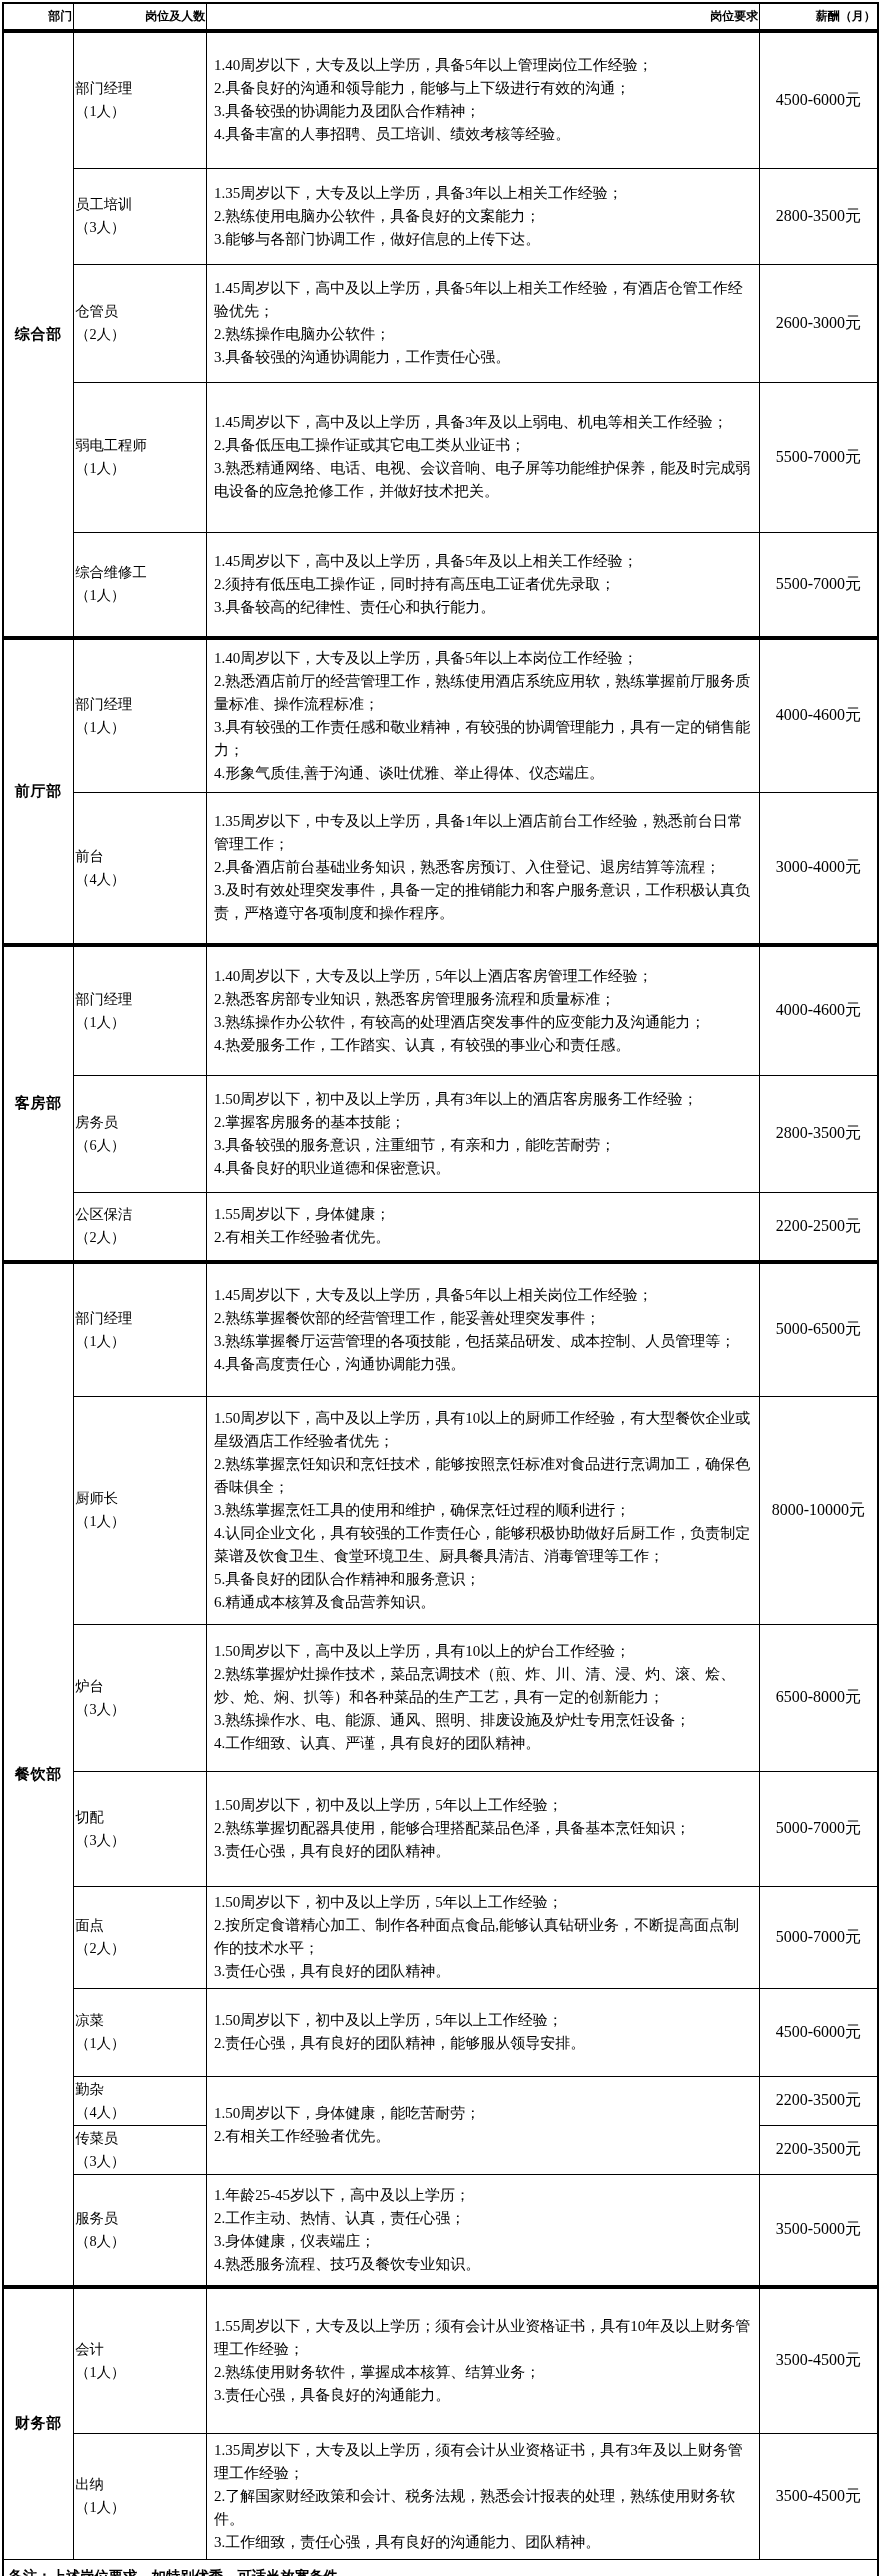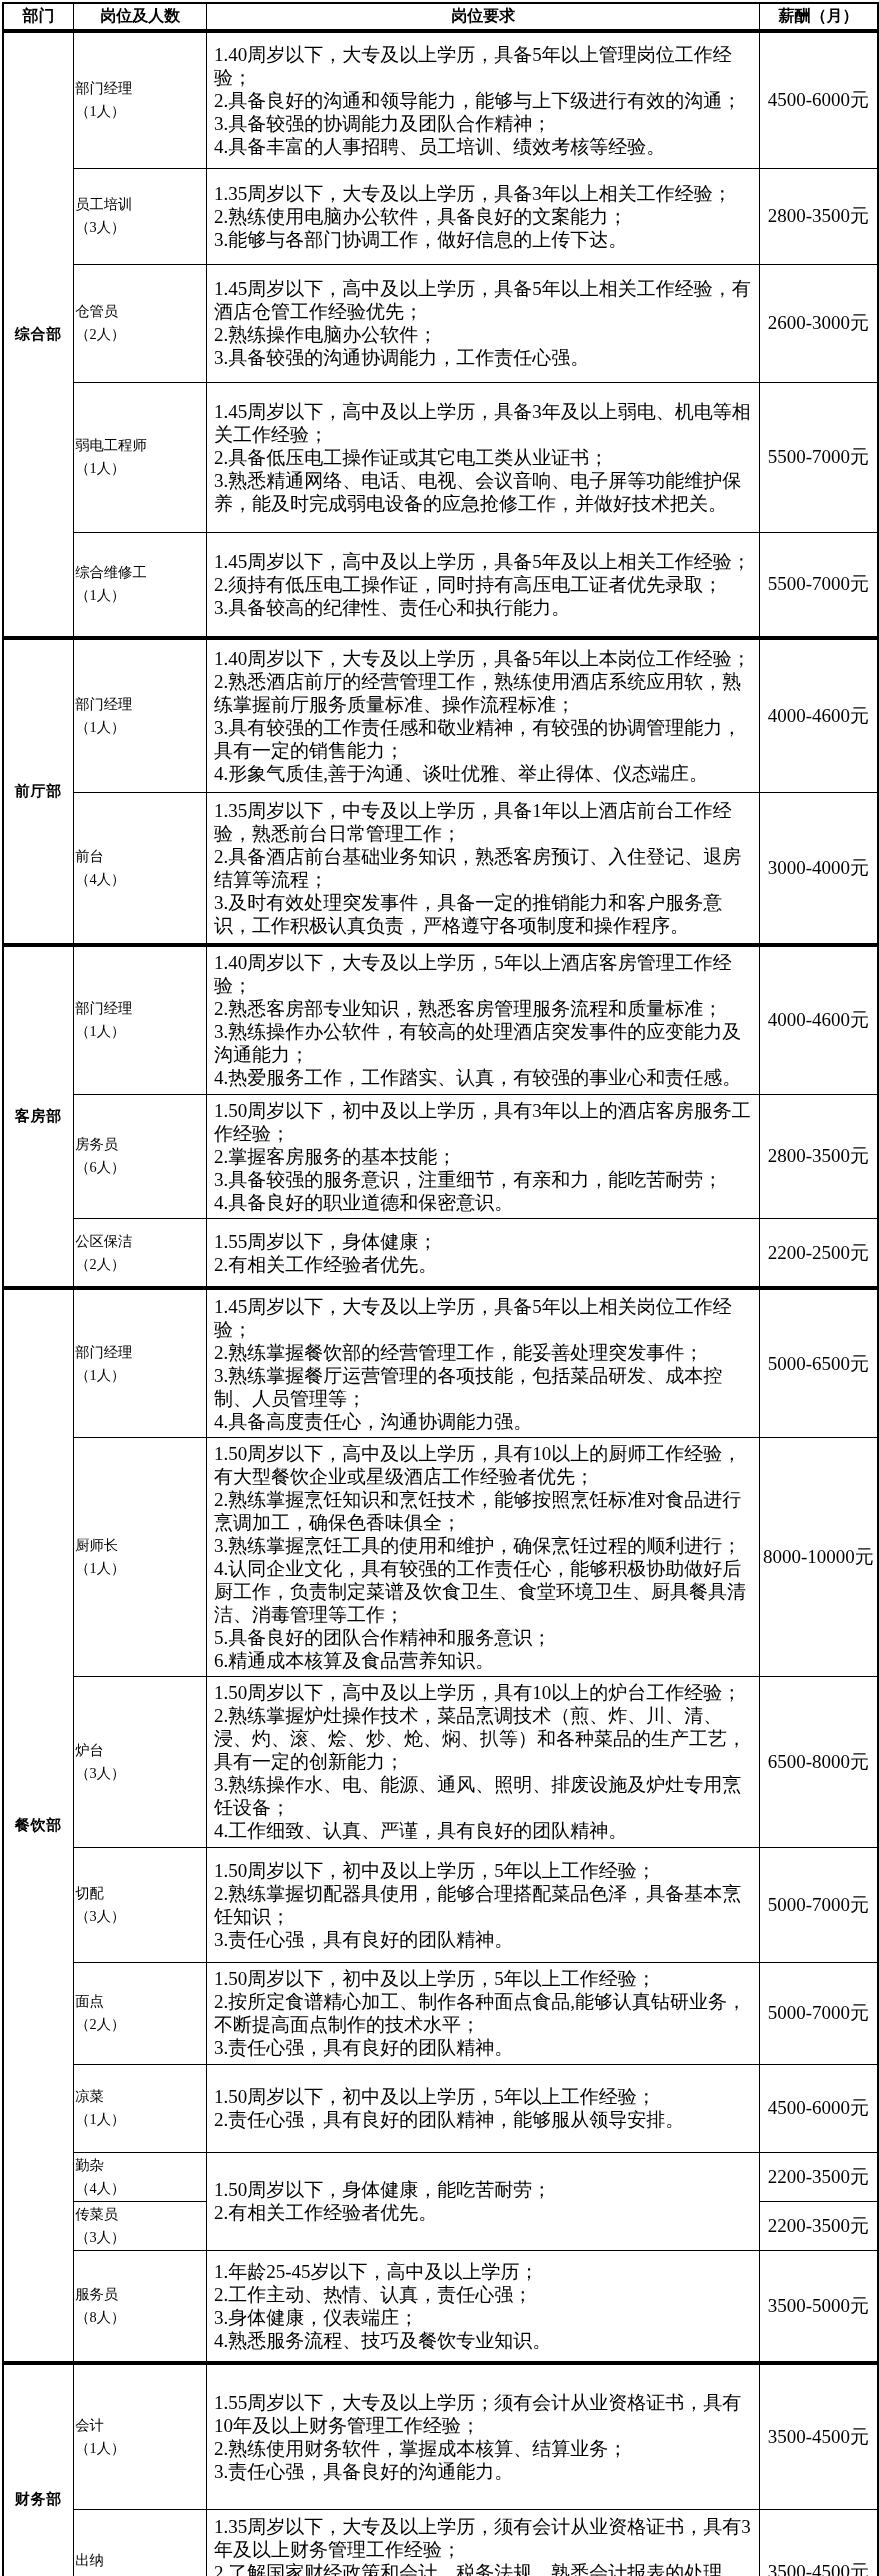--- a/index.html
+++ b/index.html
@@ -18,7 +18,7 @@
   col.c-sal  { width:118px; }
   th, td { border:1.7px solid #000; overflow:hidden; }
   thead th {
-    font-size:16px; font-weight:bold; text-align:center;
+    font-size:12px; font-weight:bold; text-align:right;
     height:23.5px; border-bottom:4.2px solid #000; background:#fff;
   }
   tr.sec > td { border-top:4.2px solid #000; }

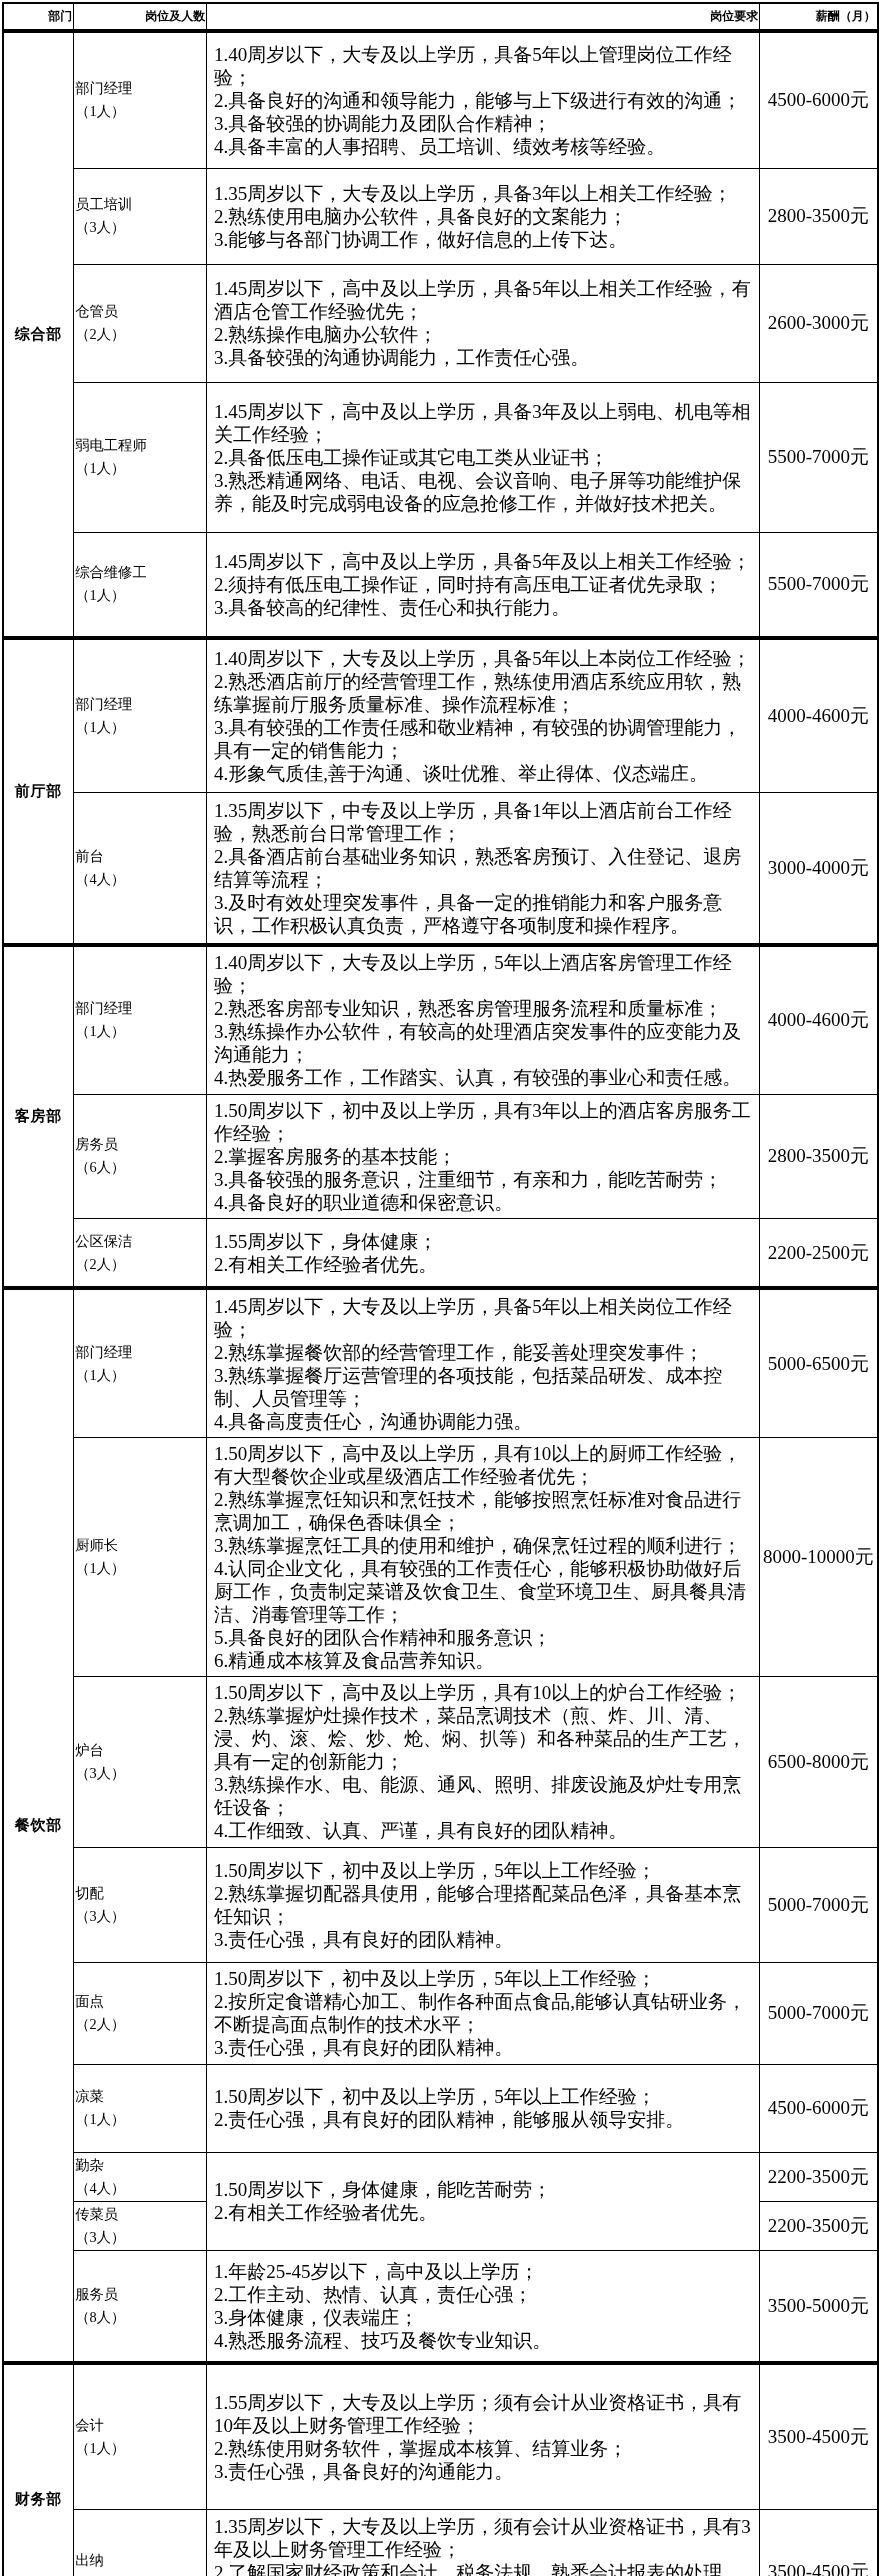--- a/index.html
+++ b/index.html
@@ -30,7 +30,7 @@
     text-align:left; vertical-align:middle; font-size:14.3px; line-height:23px;
   }
   td.req {
-    text-align:left; vertical-align:middle; font-size:19px; line-height:23px;
+    text-align:left; vertical-align:middle; font-size:15px; line-height:23px;
     padding:4.2px 6.7px; white-space:pre-line;
   }
   td.sal { text-align:center; vertical-align:middle; font-size:19px; }

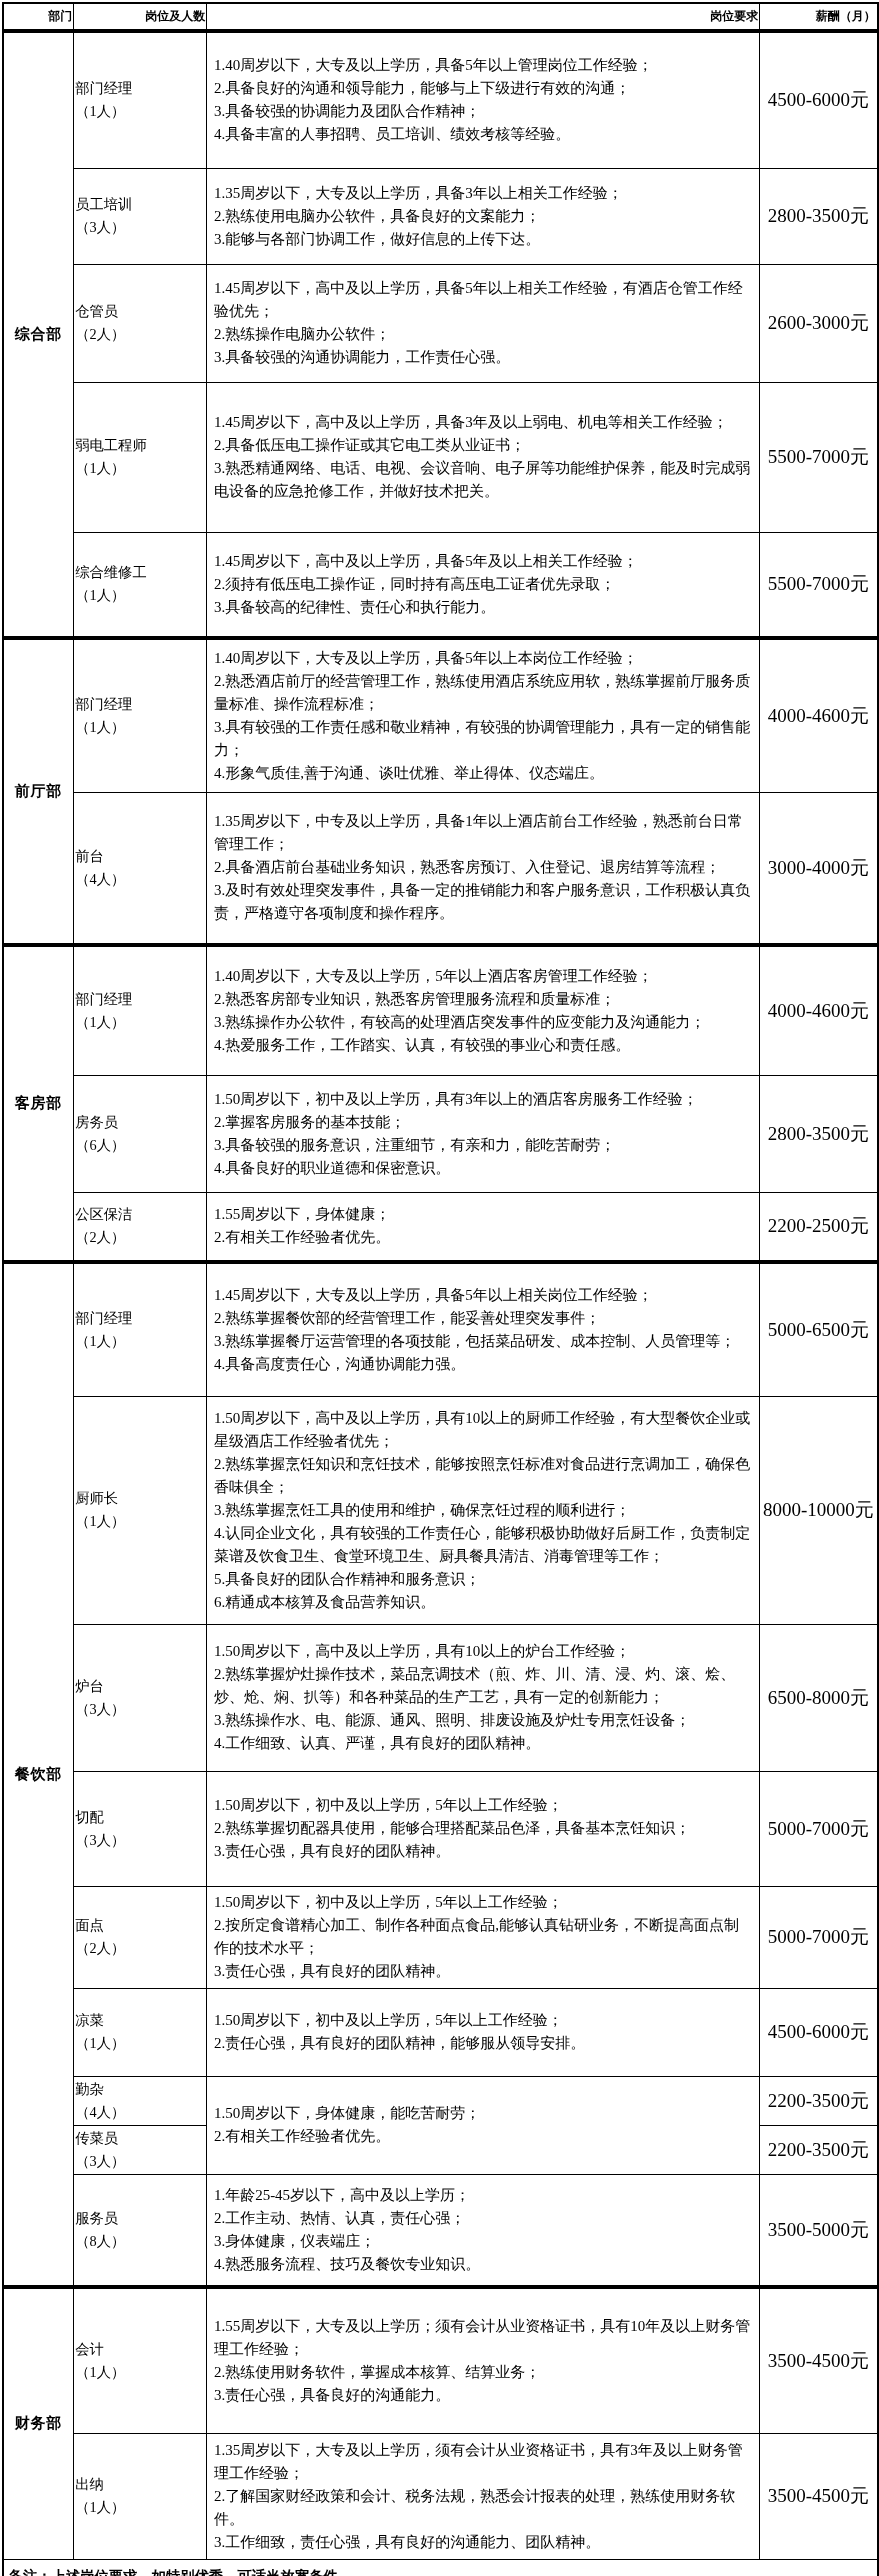--- a/index.html
+++ b/index.html
@@ -33,7 +33,7 @@
     text-align:left; vertical-align:middle; font-size:15px; line-height:23px;
     padding:4.2px 6.7px; white-space:pre-line;
   }
-  td.sal { text-align:center; vertical-align:middle; font-size:19px; }
+  td.sal { text-align:center; vertical-align:middle; font-size:16px; }
   tfoot td {
     border:1.7px solid #000; border-bottom:6.7px solid #000;
     font-weight:bold; font-size:14.3px; text-align:left; padding:7.6px 5px;

